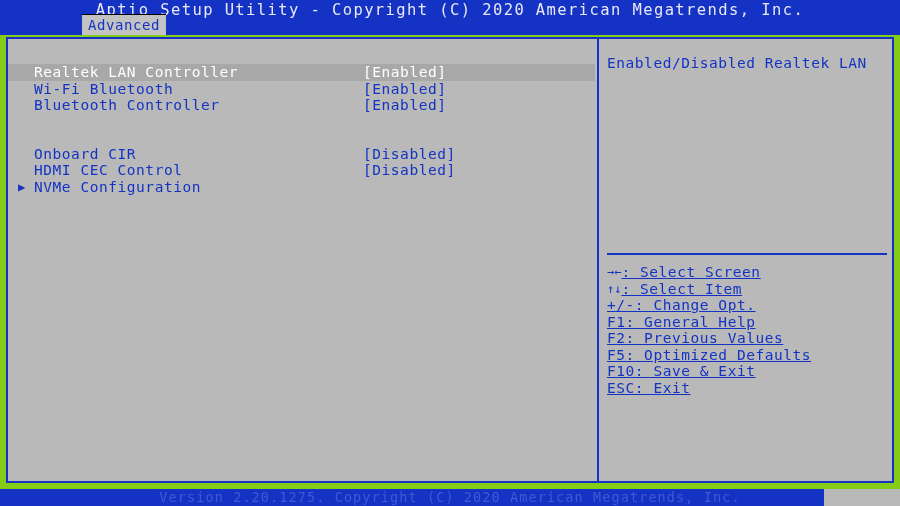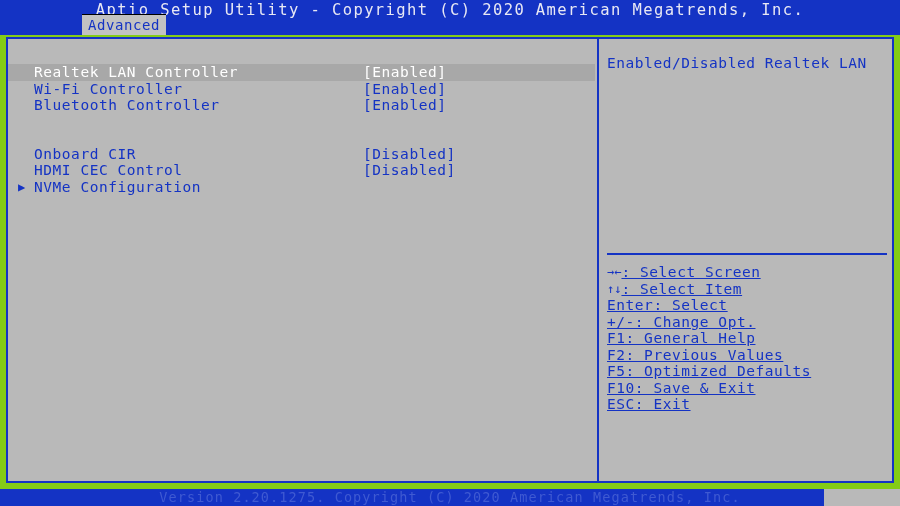--- a/index.html
+++ b/index.html
@@ -185,7 +185,7 @@
     <div class="panel" id="left-panel">
       <div id="item-list">
           <div class="item-row selected"><span class="item-label">Realtek LAN Controller</span><span class="item-value">[Enabled]</span></div>
-          <div class="item-row"><span class="item-label">Wi-Fi Controller</span><span class="item-value">[Enabled]</span></div>
+          <div class="item-row"><span class="item-label">Wi-Fi Bluetooth</span><span class="item-value">[Enabled]</span></div>
           <div class="item-row"><span class="item-label">Bluetooth Controller</span><span class="item-value">[Enabled]</span></div>
           <div class="item-row spacer"></div>
           <div class="item-row"><span class="item-label">Onboard CIR</span><span class="item-value">[Disabled]</span></div>

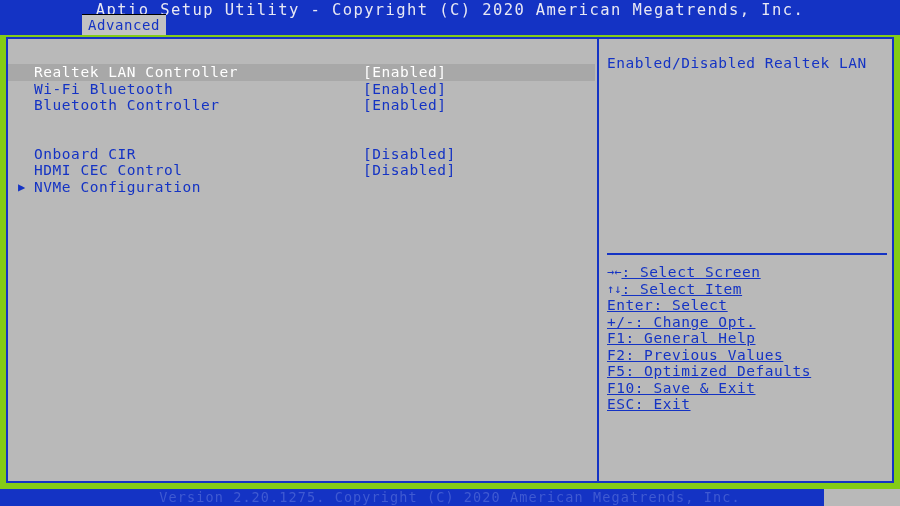--- a/index.html
+++ b/index.html
@@ -200,7 +200,6 @@
       <div id="key-list">
           <div class="key-row"><span class="key-glyph">→←</span><span>: Select Screen</span></div>
           <div class="key-row"><span class="key-glyph">↑↓</span><span>: Select Item</span></div>
-          <div class="key-row"><span>Enter: Select</span></div>
           <div class="key-row"><span>+/-: Change Opt.</span></div>
           <div class="key-row"><span>F1: General Help</span></div>
           <div class="key-row"><span>F2: Previous Values</span></div>

